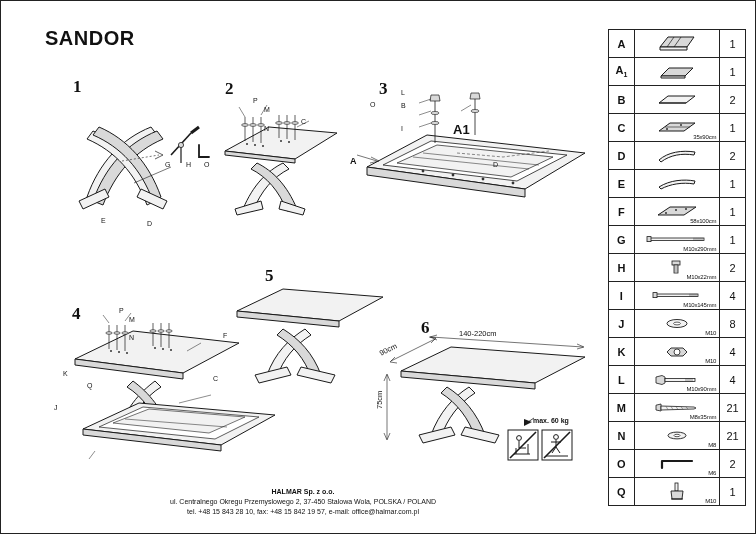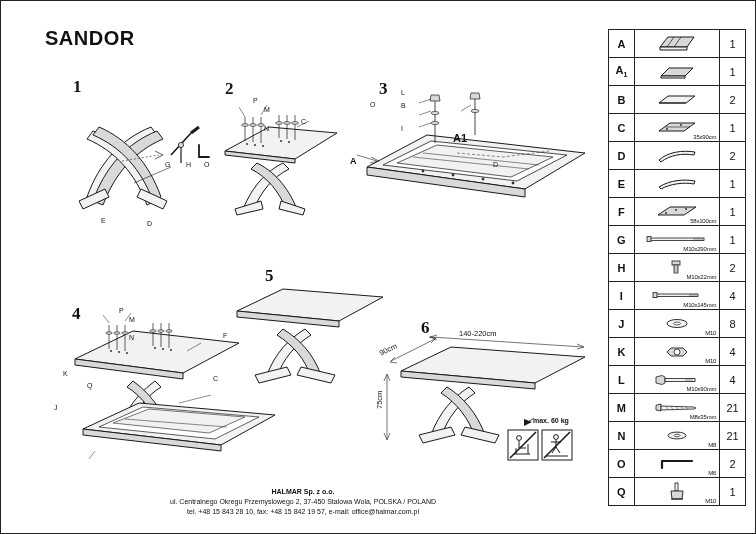--- a/index.html
+++ b/index.html
@@ -475,7 +475,7 @@
   <div class="lbl" style="left:400px;top:101px;">B</div>
   <div class="lbl" style="left:400px;top:124px;">I</div>
   <div class="lbl" style="left:369px;top:100px;">O</div>
-  <div class="lbl b" style="left:452px;top:131px;font-size:11px;"><span>A1</span></div>
+  <div class="lbl b" style="left:452px;top:121px;font-size:13px;"><span>A1</span></div>
   <div class="lbl b" style="left:349px;top:155px;font-size:9px;">A</div>
   <div class="lbl" style="left:492px;top:160px;">D</div>
 

